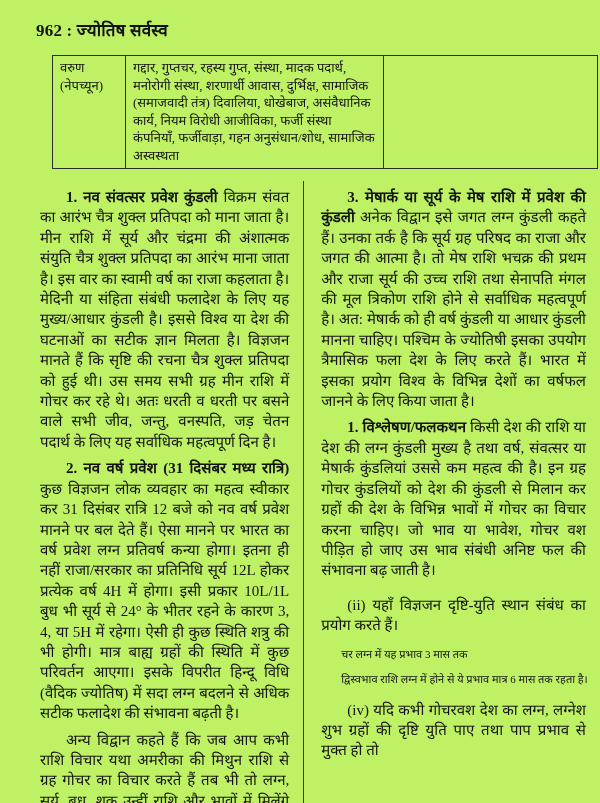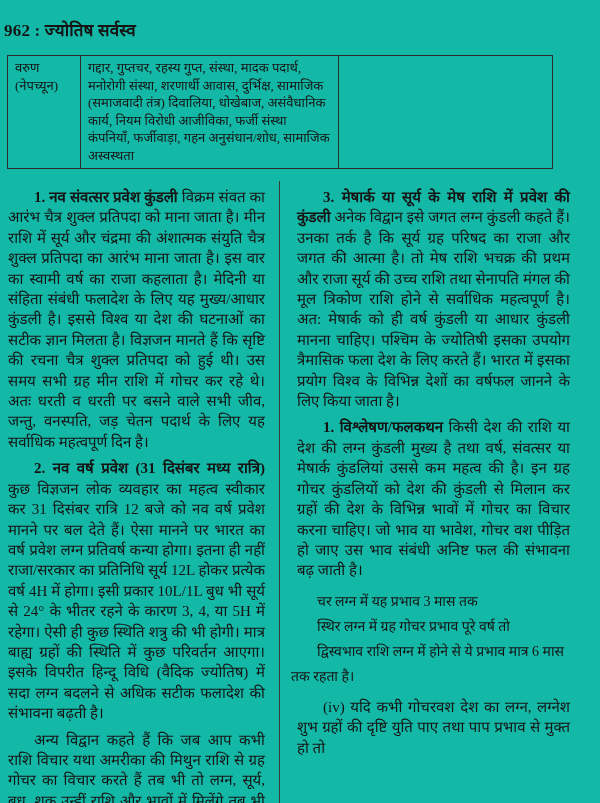--- a/index.html
+++ b/index.html
@@ -12,9 +12,9 @@
     position:relative;
     width:600px; height:803px;
     box-sizing:border-box;
-    background:#14b8a6;
+    background:#bef264;
     color:#141414;
-    padding:18px 8px 0 0;
+    padding:18px 8px 0 32px;
     overflow:hidden;
   }
   .page-header {

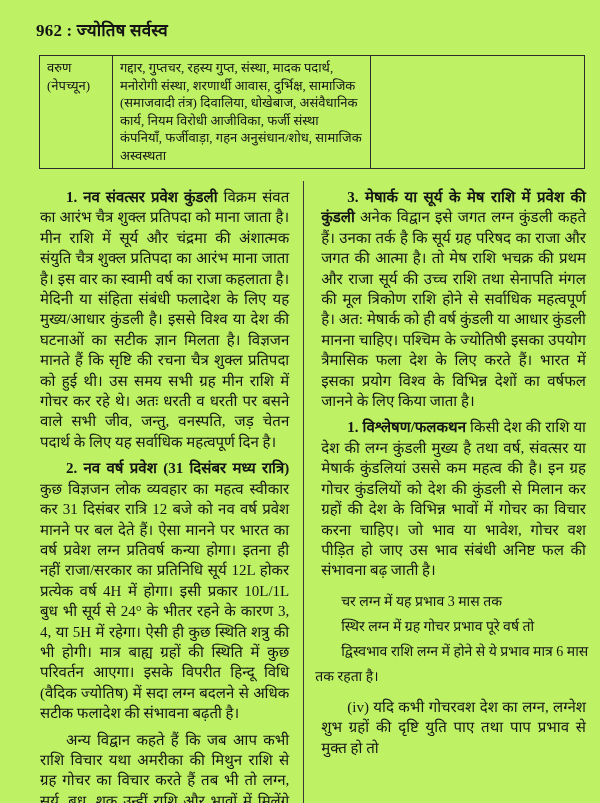--- a/index.html
+++ b/index.html
@@ -28,7 +28,7 @@
     border-collapse:collapse;
     table-layout:fixed;
     width:546px;
-    margin-left:7px;
+    margin-left:20px;
   }
   .info-table td {
     border:1.5px solid #2c2c2c;

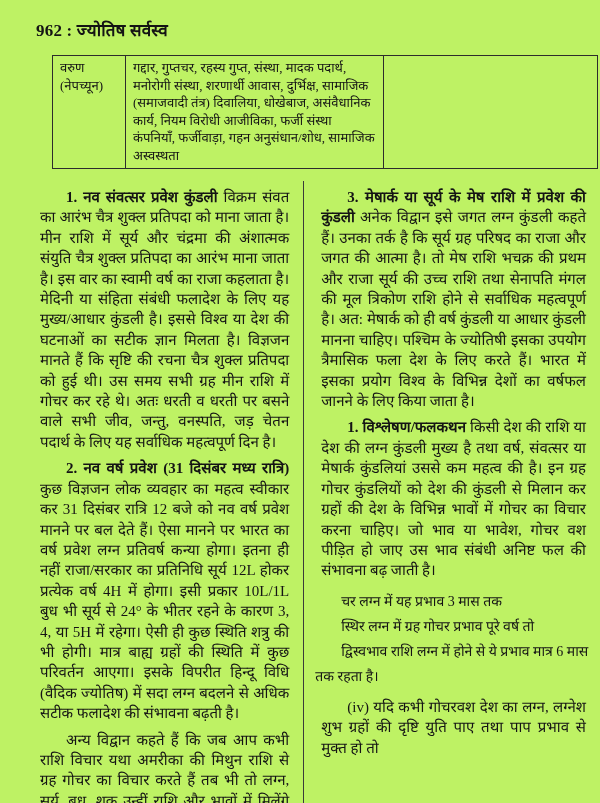--- a/index.html
+++ b/index.html
@@ -115,6 +115,9 @@
 
       <div class="spacer-sm"></div>
 
+      <p class="body">
+        <span>(ii) यहाँ विज्ञजन दृष्टि-युति स्थान संबंध का प्रयोग करते हैं।</span>
+      </p>
 
       <p class="hang">चर लग्न में यह प्रभाव 3 मास तक</p>
       <p class="hang">स्थिर लग्न में ग्रह गोचर प्रभाव पूरे वर्ष तो</p>

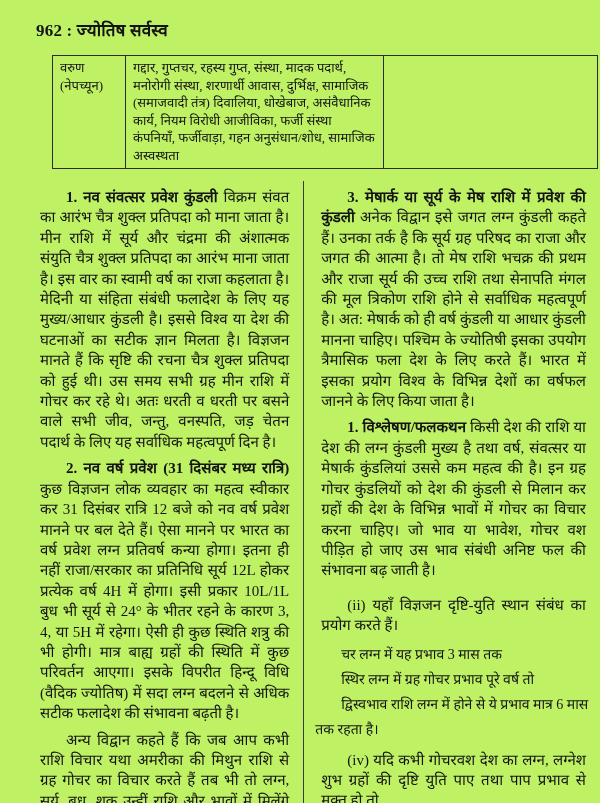--- a/index.html
+++ b/index.html
@@ -61,7 +61,7 @@
   p.body b { font-weight:bold; }
   p.hang {
     margin:0;
-    font-size:14px;
+    font-size:11px;
     line-height:25px;
     text-align:left;
     text-indent:26px;

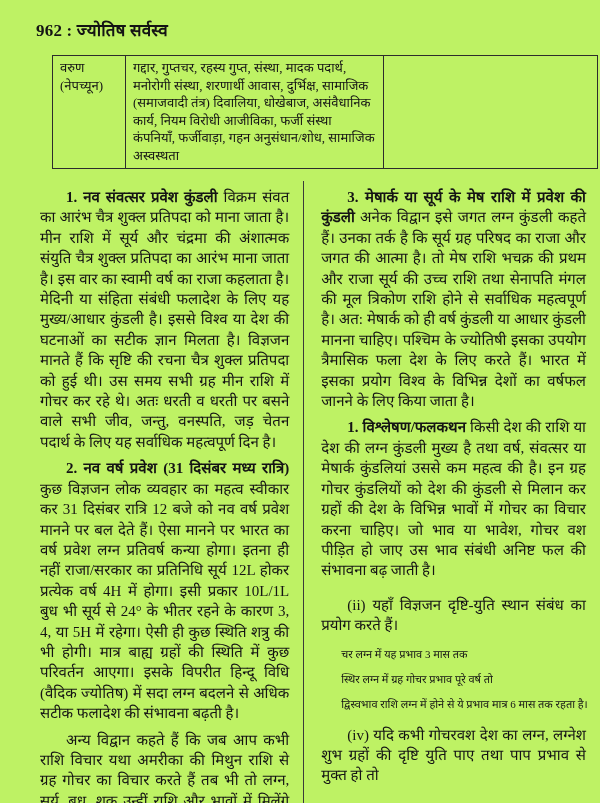--- a/index.html
+++ b/index.html
@@ -120,7 +120,6 @@
       </p>
 
       <p class="hang">चर लग्न में यह प्रभाव 3 मास तक</p>
-      <p class="hang">स्थिर लग्न में ग्रह गोचर प्रभाव पूरे वर्ष तो</p>
       <p class="hang">द्विस्वभाव राशि लग्न में होने से ये प्रभाव मात्र 6 मास तक रहता है।</p>
 
       <div class="spacer-sm"></div>

